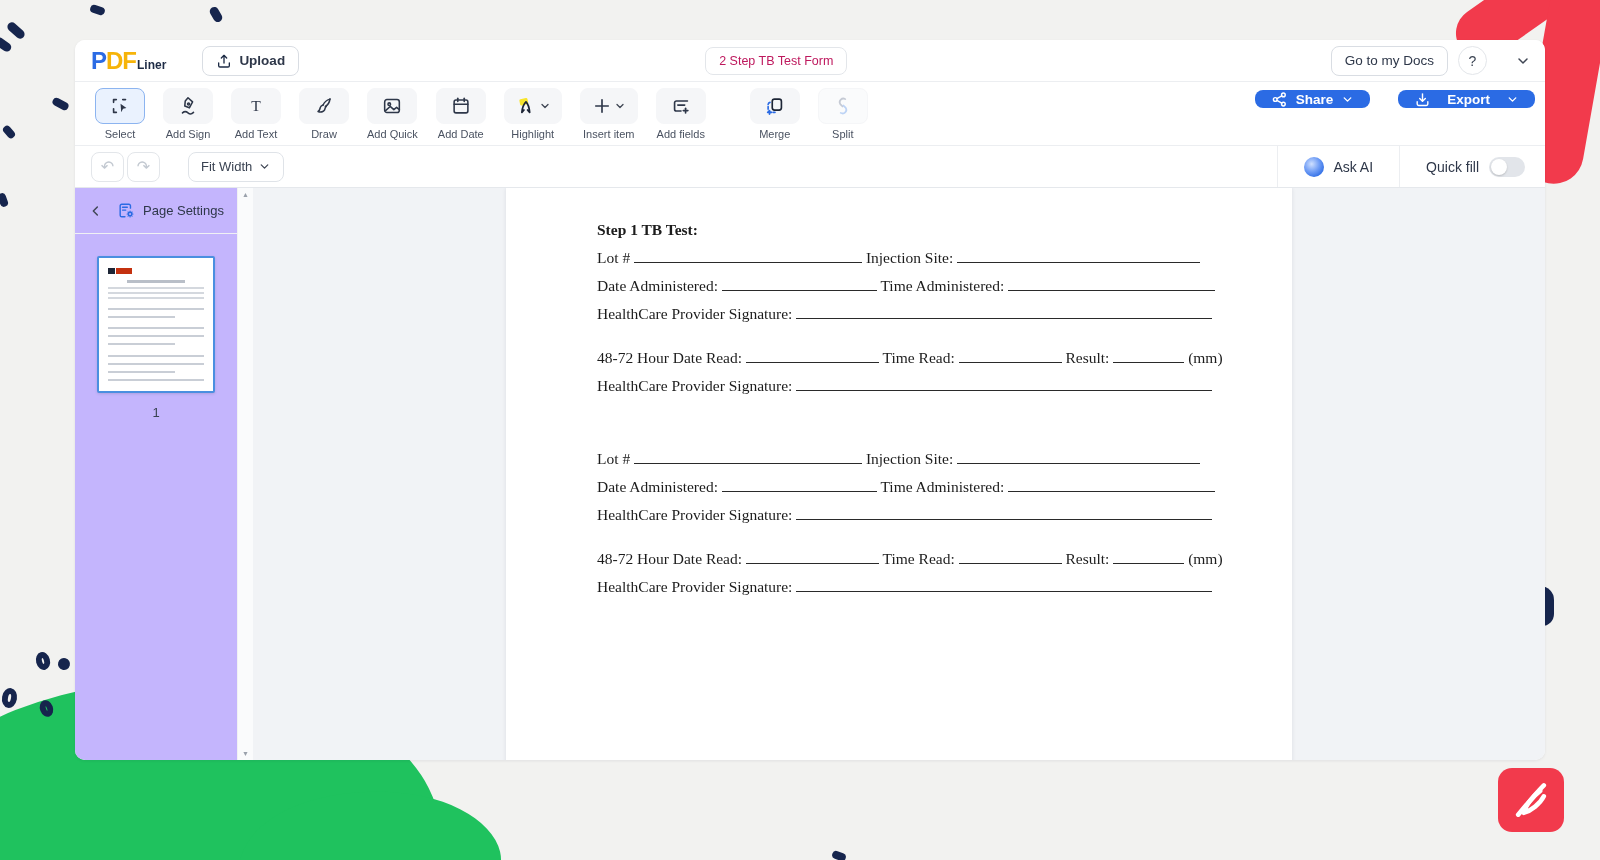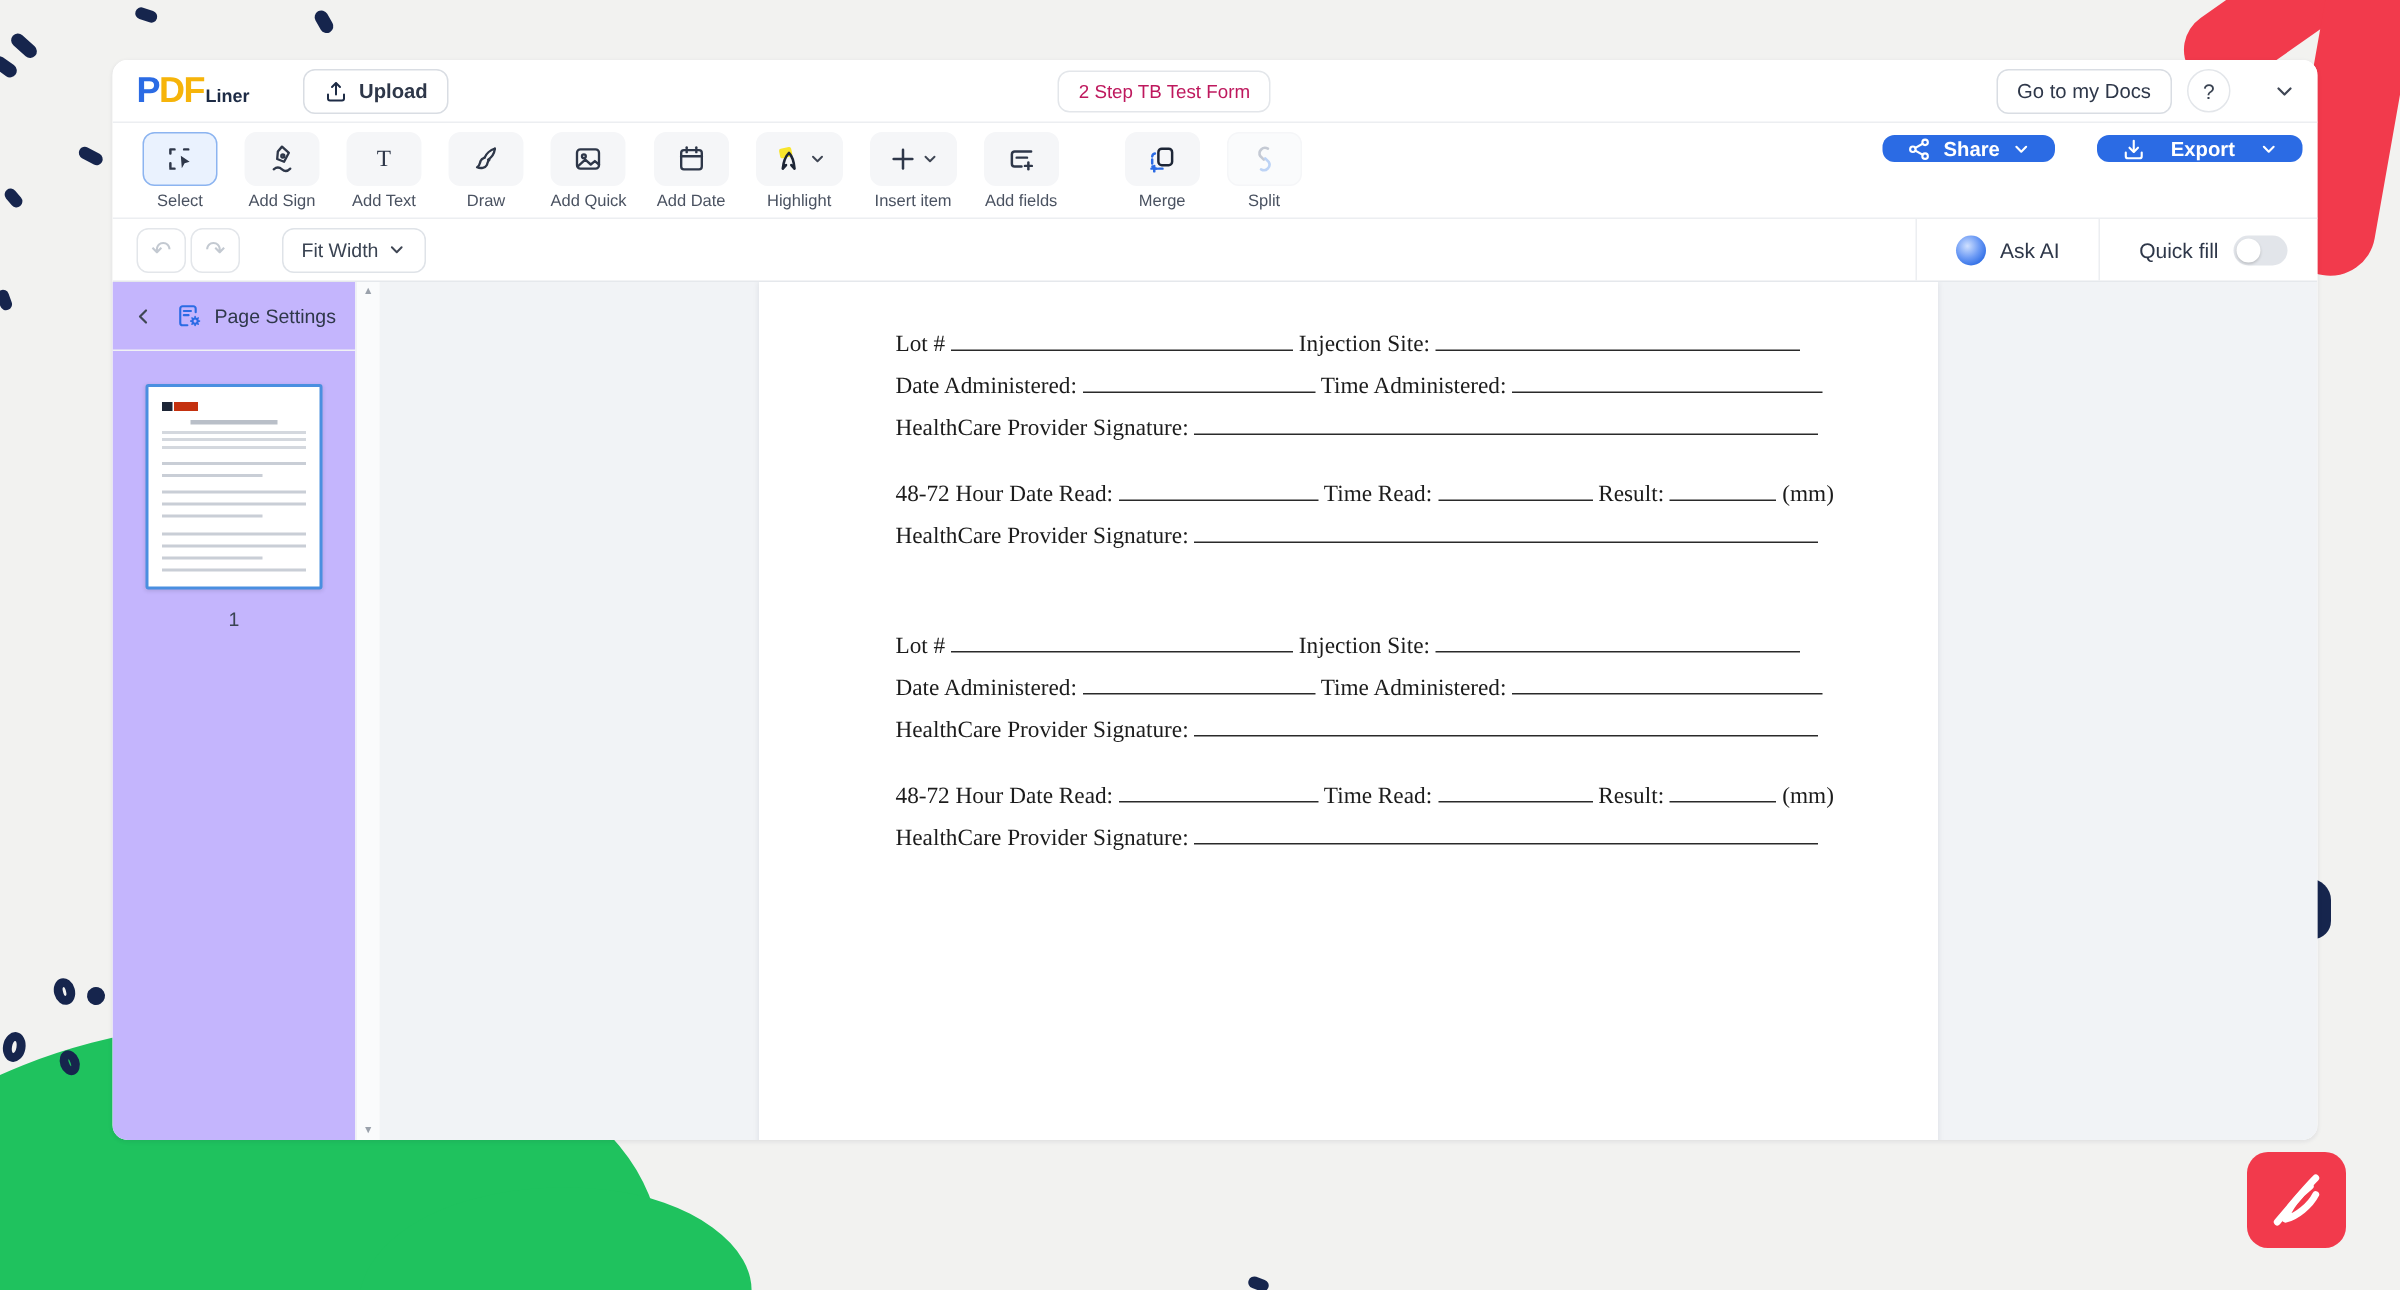--- a/index.html
+++ b/index.html
@@ -436,6 +436,7 @@
     <div class="canvas">
       <div class="page" id="doc-page">
           <div class="sec-gap-s">
+            <p class="doc-h">Step 1 TB Test:</p>
             <p class="doc-line"><span>Lot # </span><span class="blank" style="width: 228px;"></span><span> Injection Site: </span><span class="blank" style="width: 243px;"></span></p>
             <p class="doc-line"><span>Date Administered: </span><span class="blank" style="width: 155px;"></span><span> Time Administered: </span><span class="blank" style="width: 207px;"></span></p>
             <p class="doc-line"><span>HealthCare Provider Signature: </span><span class="blank" style="width: 416px;"></span></p>

